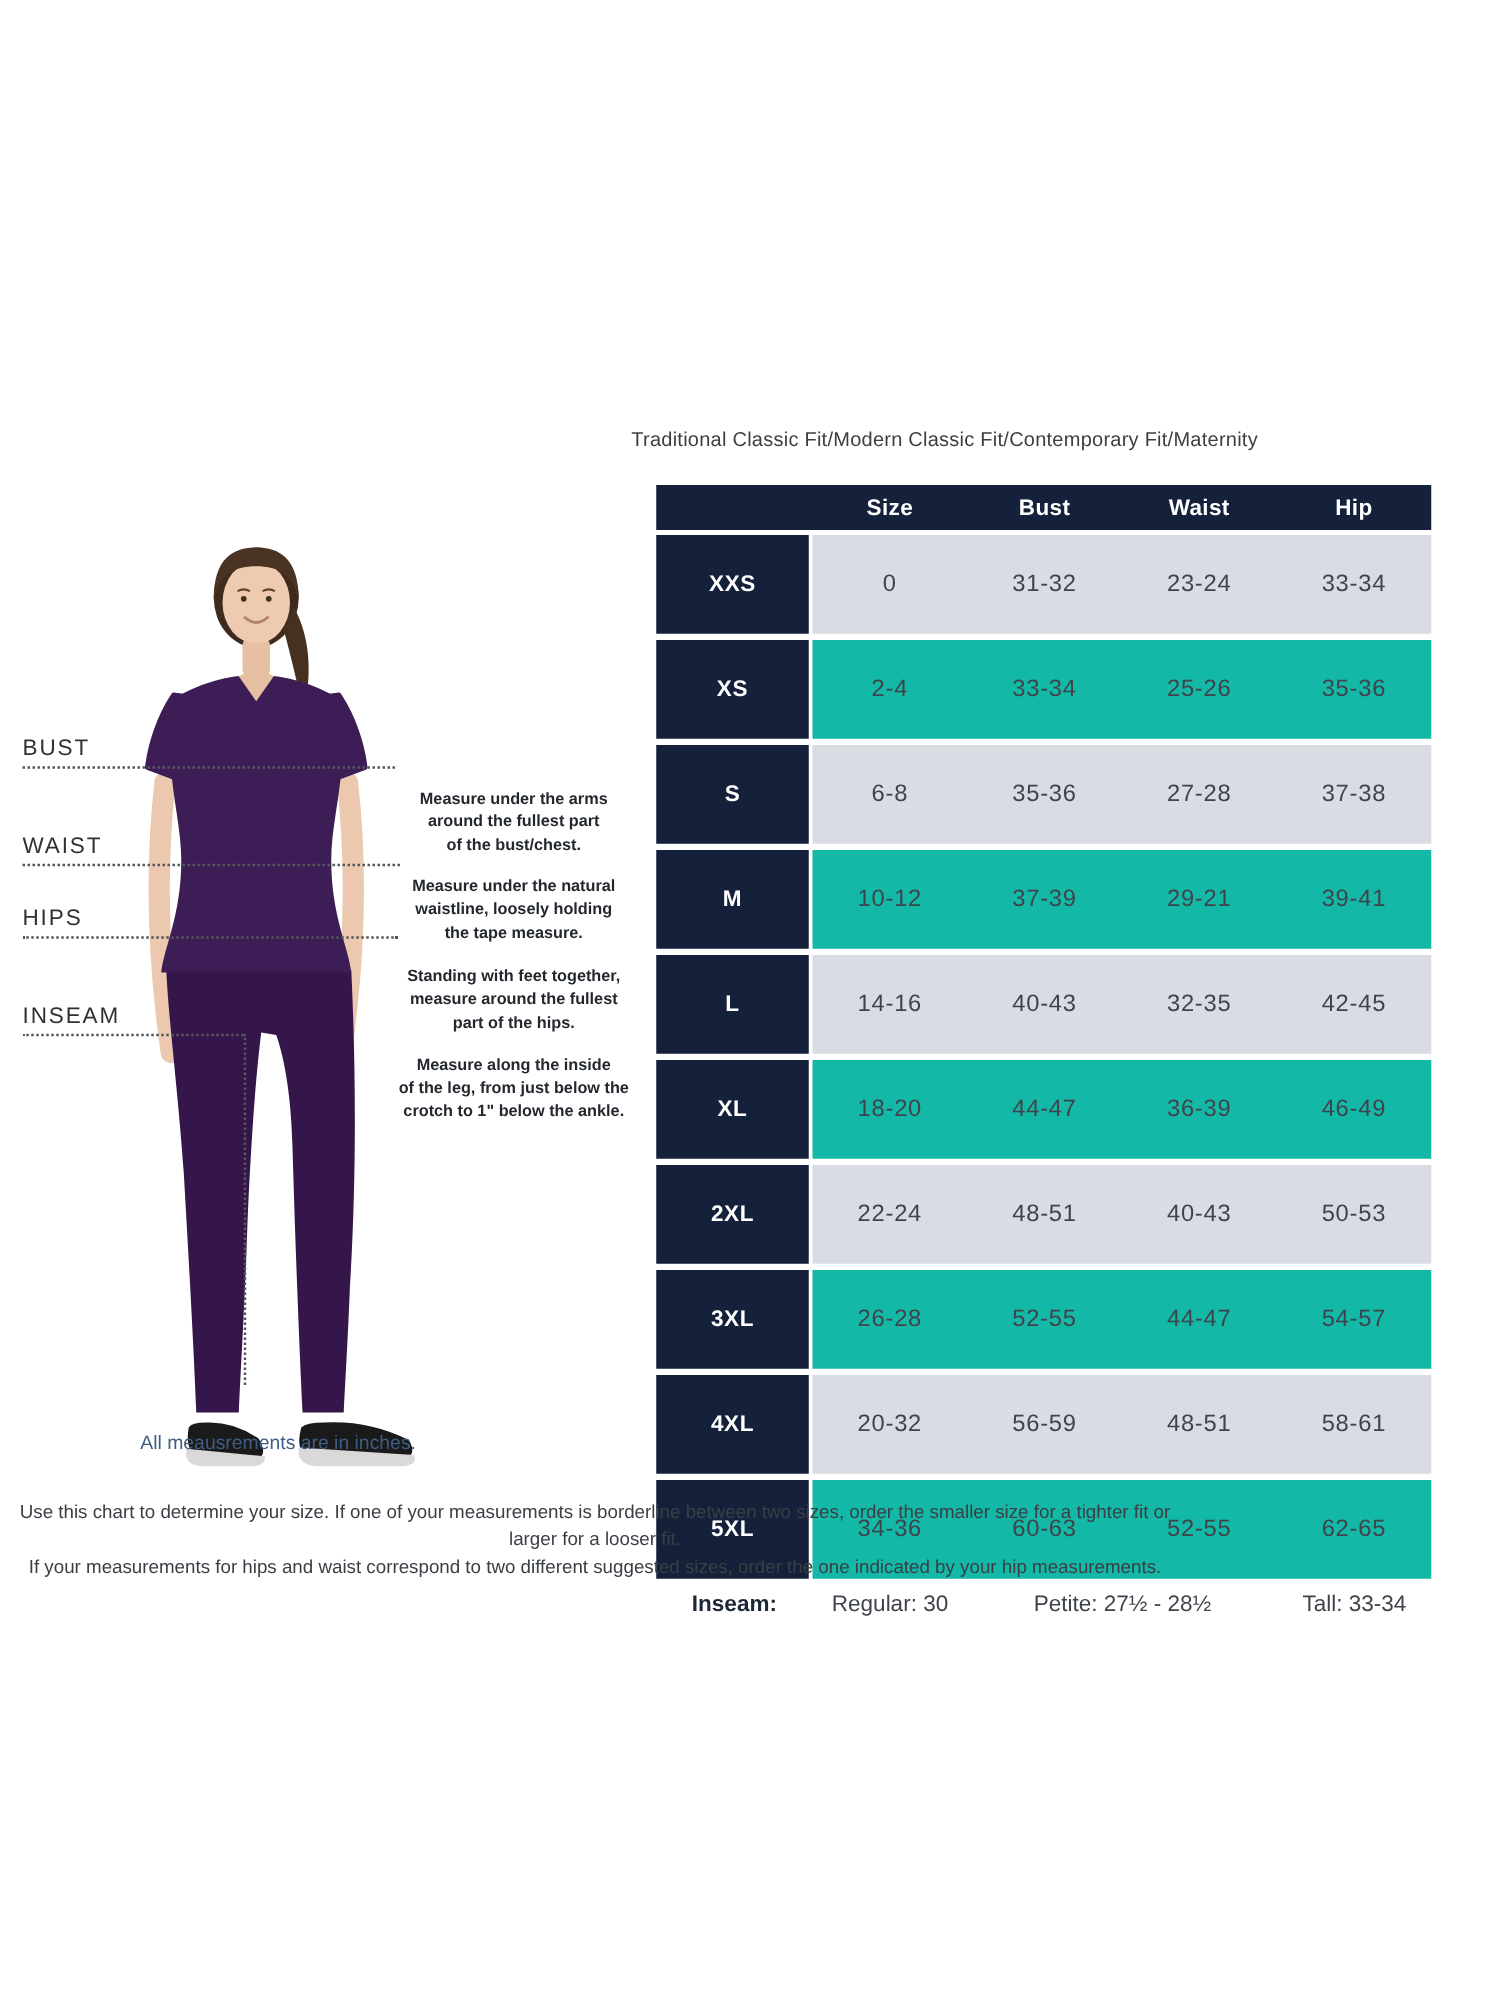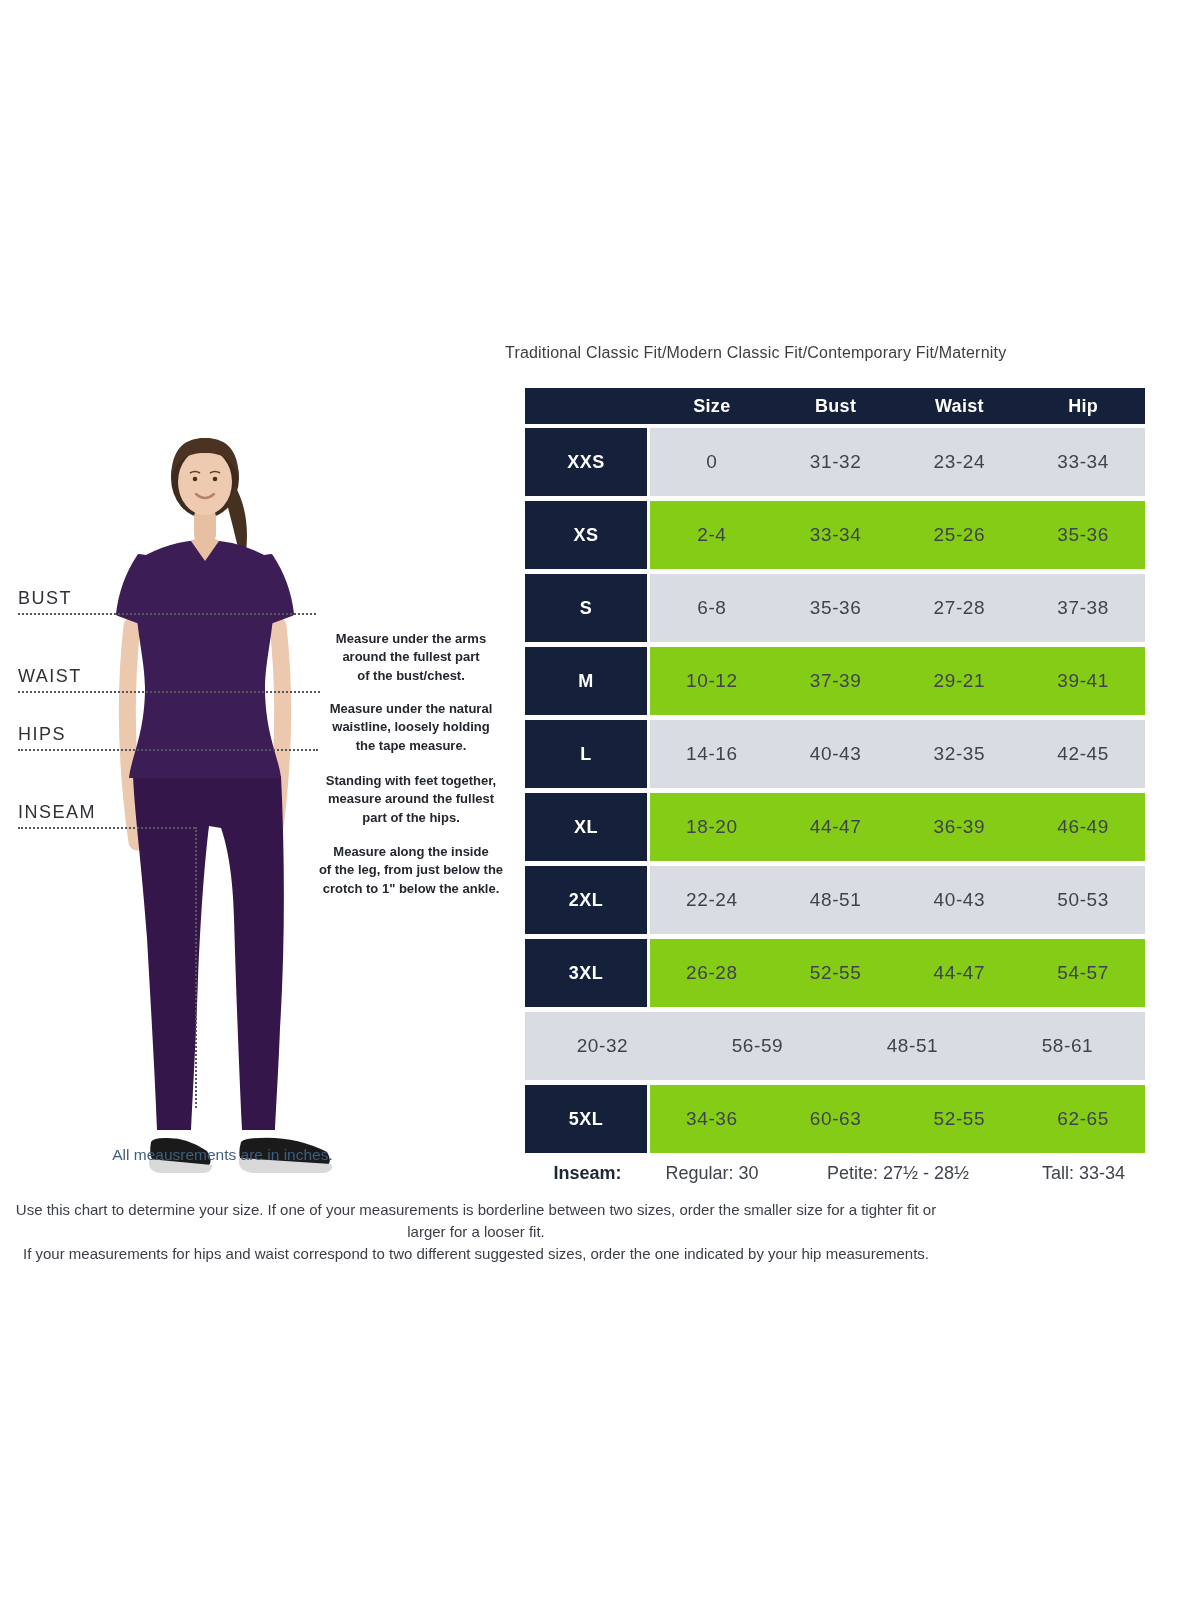--- a/index.html
+++ b/index.html
@@ -15,7 +15,7 @@
   .thead{display:flex;height:36px;background:var(--navy,#15213a);margin-bottom:4px;align-items:center;}
   .thead .hc{flex:1;text-align:center;color:#ffffff;font-weight:bold;font-size:18px;letter-spacing:.3px;}
   .thead .size-col{flex:0 0 125px;}
-  .chart-row{display:flex;height:68px;margin-bottom:5px;border-radius:10px;}
+  .chart-row{display:flex;height:79px;margin-bottom:5px;border-radius:10px;}
   .size-cell{flex:0 0 122px;margin-right:3px;background:var(--navy,#15213a);color:#fff;
     font-weight:bold;font-size:18px;display:flex;align-items:center;justify-content:center;letter-spacing:.5px;}
   .data-cells{flex:1;display:flex;align-items:center;background:#84cc16;}

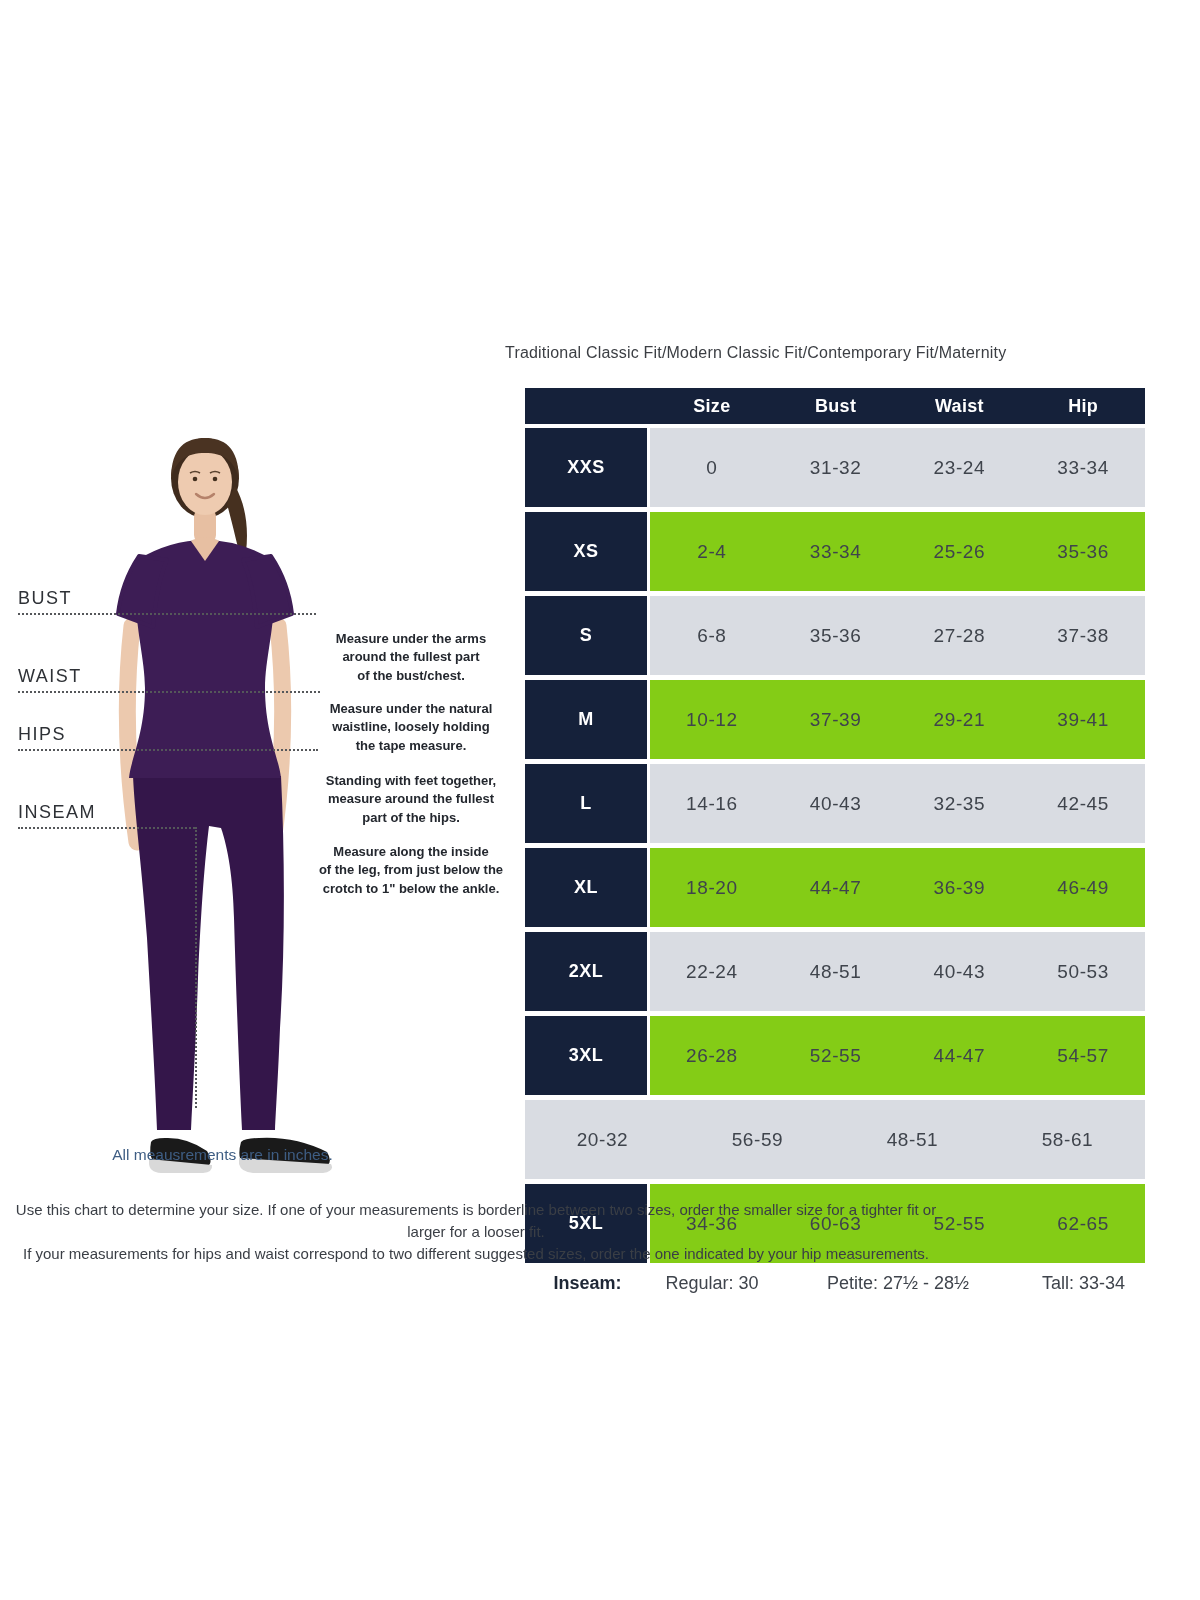--- a/index.html
+++ b/index.html
@@ -18,7 +18,7 @@
   .chart-row{display:flex;height:79px;margin-bottom:5px;border-radius:10px;}
   .size-cell{flex:0 0 122px;margin-right:3px;background:var(--navy,#15213a);color:#fff;
     font-weight:bold;font-size:18px;display:flex;align-items:center;justify-content:center;letter-spacing:.5px;}
-  .data-cells{flex:1;display:flex;align-items:center;background:#84cc16;}
+  .data-cells{flex:1;display:flex;align-items:center;background:#14b8a6;}
   .chart-row:nth-child(odd) .data-cells{background:var(--row-alt,#d9dce2);}
   .data-cells .cell{flex:1;text-align:center;font-size:19px;color:#3f444c;letter-spacing:.6px;}
   .inseam-row{display:flex;margin-top:5px;height:30px;align-items:center;font-size:18px;color:#3f444c;}

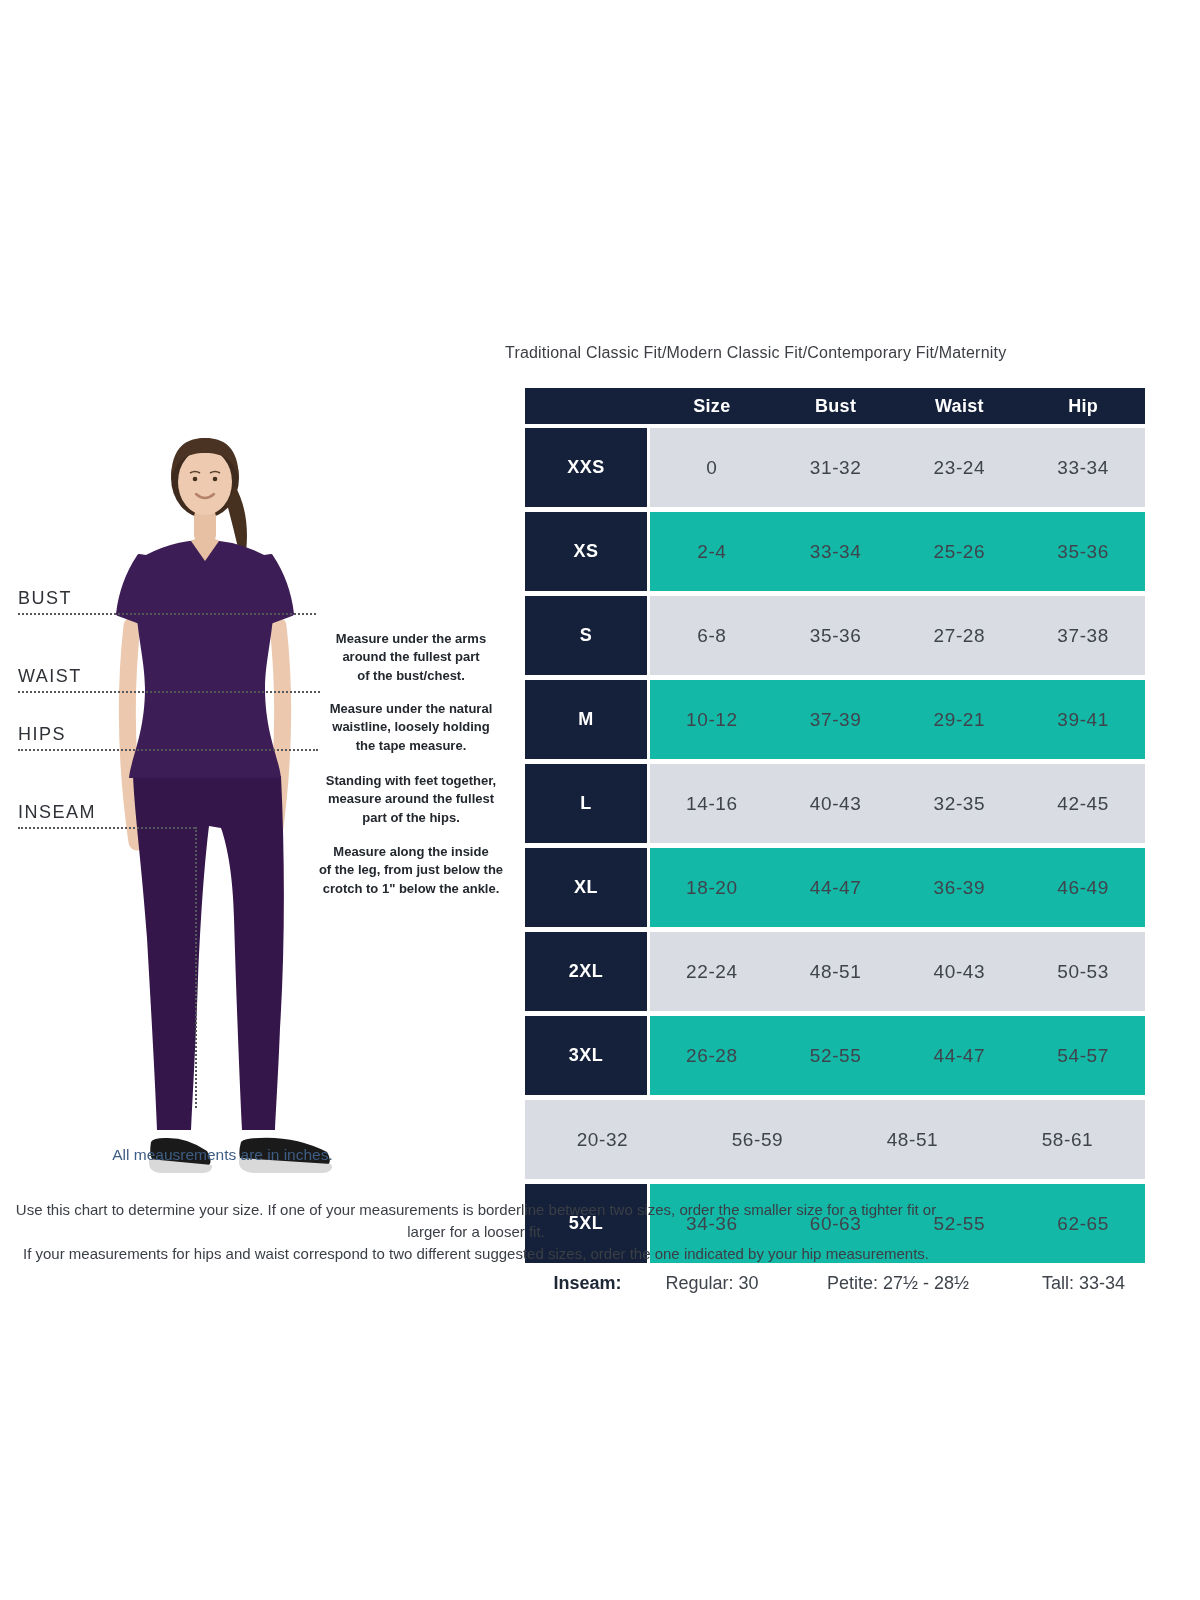--- a/index.html
+++ b/index.html
@@ -204,6 +204,7 @@
   </div>
 
   <div class="chart-row">
+    <div class="size-cell" data-cell="">4XL</div>
     <div class="data-cells">
       <div class="cell" data-cell="">20-32</div>
       <div class="cell" data-cell="">56-59</div>

